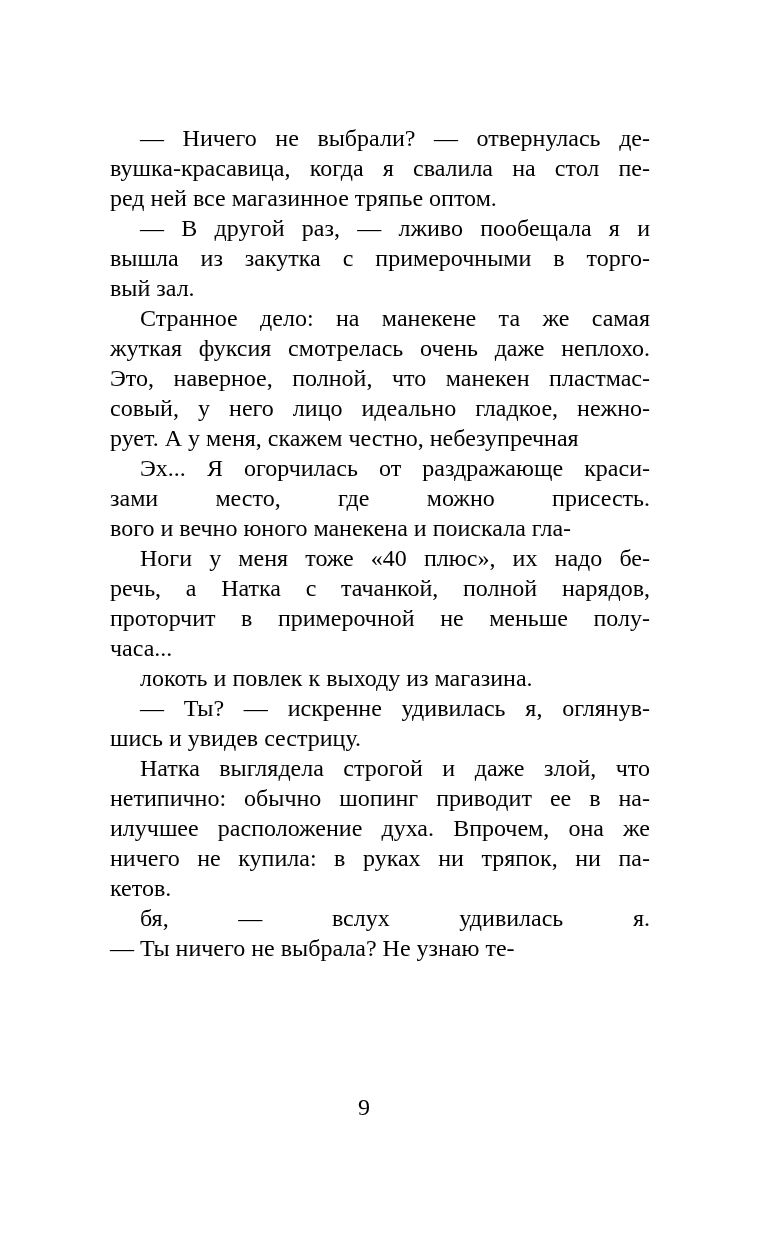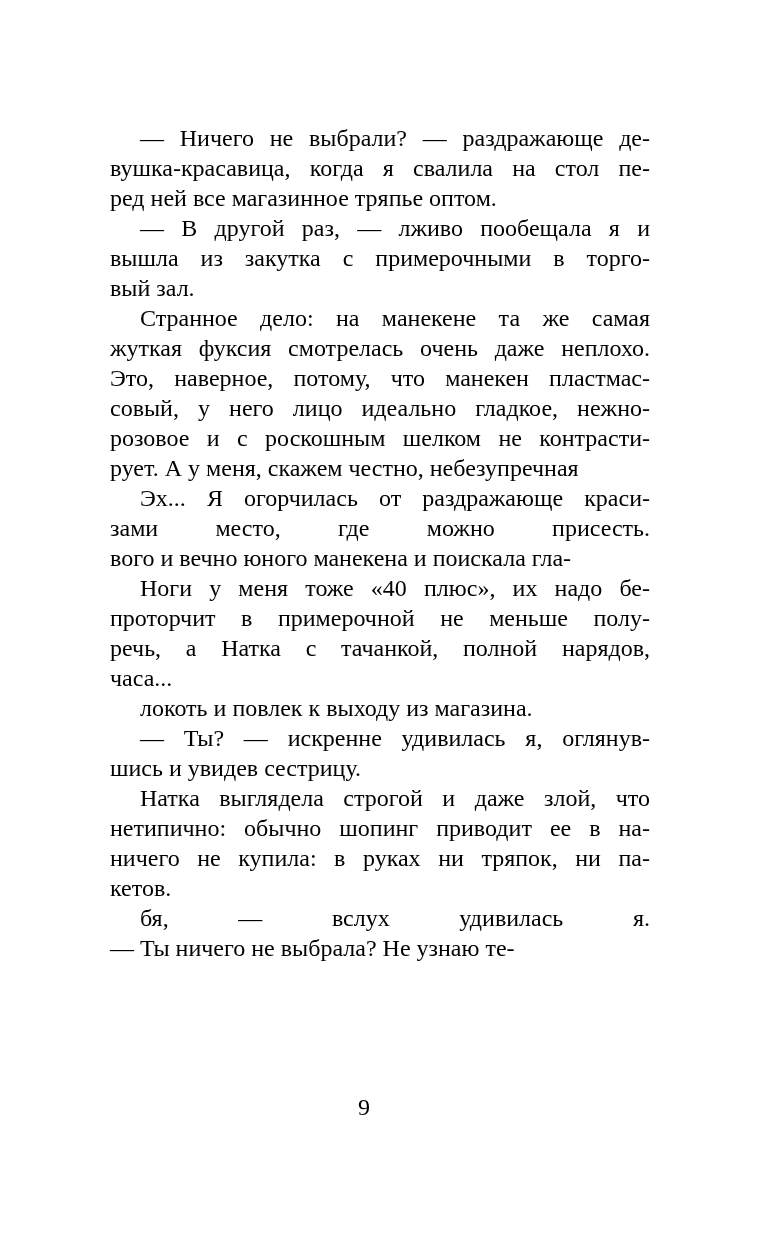--- a/index.html
+++ b/index.html
@@ -56,7 +56,7 @@
 <div class="book-page">
   <div class="text-block" id="text-block">
       <div class="para">
-        <div class="line">— Ничего не выбрали? — раздражающе де-</div>
+        <div class="line">— Ничего не выбрали? — отвернулась де-</div>
         <div class="line">вушка-красавица, когда я свалила на стол пе-</div>
         <div class="line">ред ней все магазинное тряпье оптом.</div>
       </div>

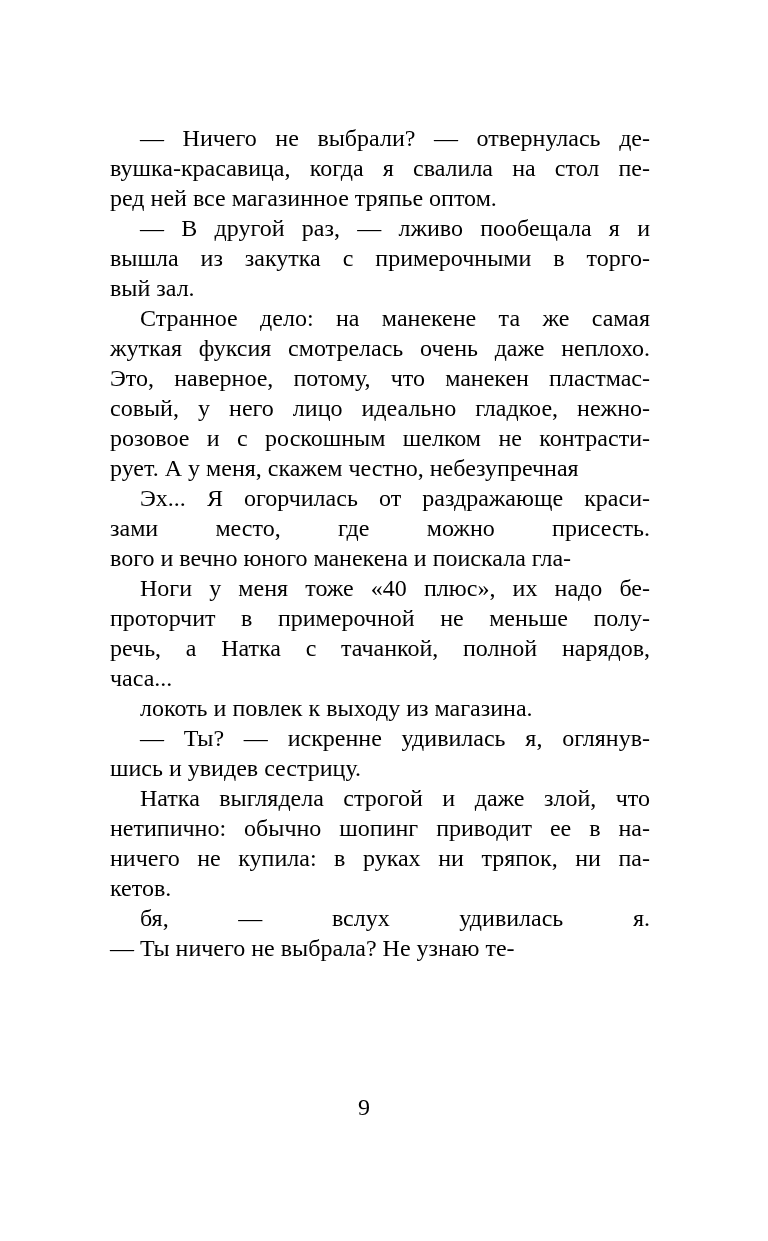--- a/index.html
+++ b/index.html
@@ -68,7 +68,7 @@
       <div class="para">
         <div class="line">Странное дело: на манекене та же самая</div>
         <div class="line">жуткая фуксия смотрелась очень даже неплохо.</div>
-        <div class="line">Это, наверное, потому, что манекен пластмас-</div>
+        <div class="line">Это, наверное, полной, что манекен пластмас-</div>
         <div class="line">совый, у него лицо идеально гладкое, нежно-</div>
         <div class="line">розовое и с роскошным шелком не контрасти-</div>
         <div class="line">рует. А у меня, скажем честно, небезупречная</div>

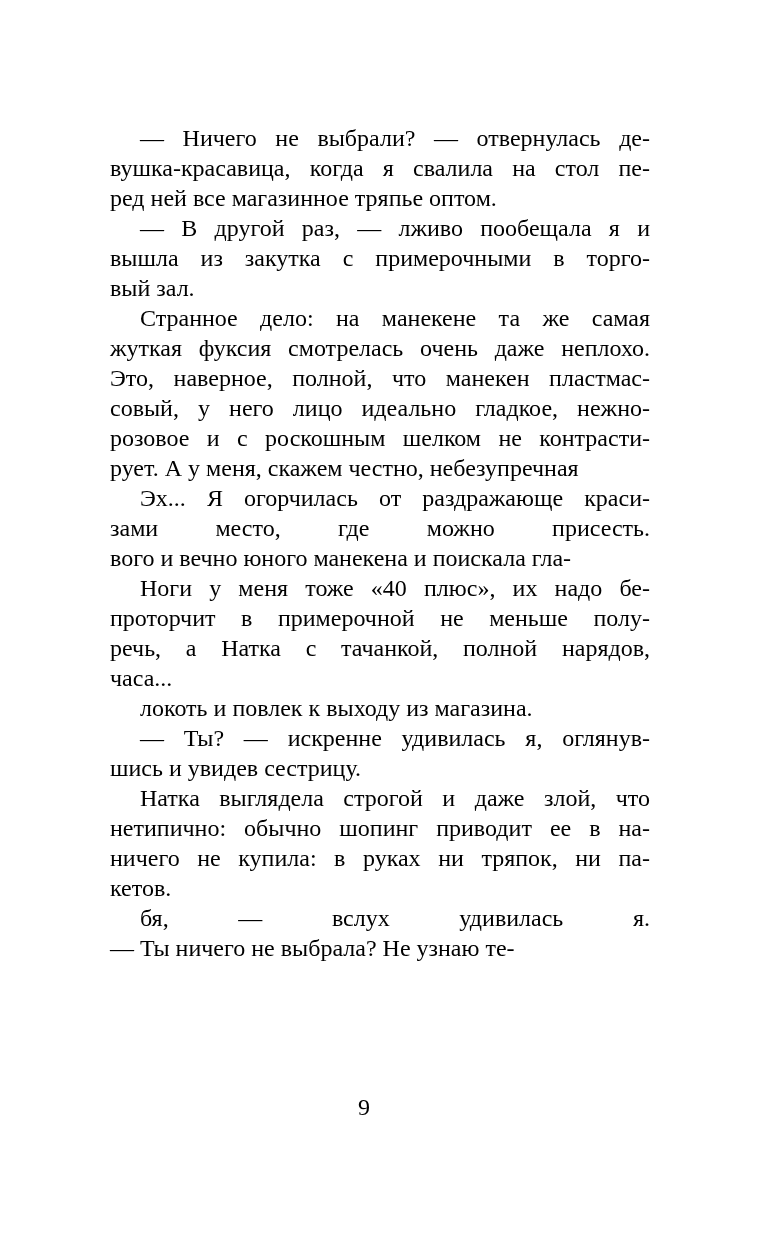--- a/index.html
+++ b/index.html
@@ -70,7 +70,6 @@
         <div class="line">жуткая фуксия смотрелась очень даже неплохо.</div>
         <div class="line">Это, наверное, полной, что манекен пластмас-</div>
         <div class="line">совый, у него лицо идеально гладкое, нежно-</div>
-        <div class="line">розовое и с роскошным шелком не контрасти-</div>
         <div class="line">рует. А у меня, скажем честно, небезупречная</div>
       </div>
       <div class="para">

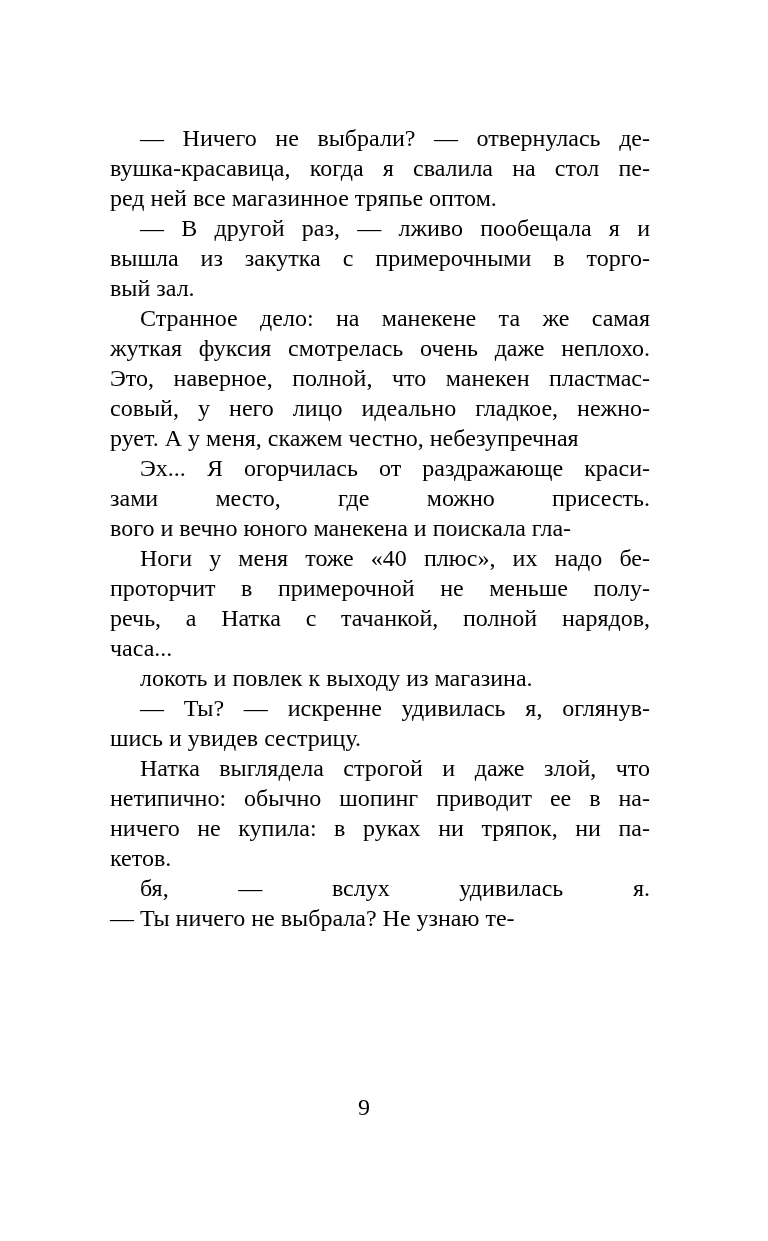--- a/index.html
+++ b/index.html
@@ -79,8 +79,8 @@
       </div>
       <div class="para">
         <div class="line">Ноги у меня тоже «40 плюс», их надо бе-</div>
+        <div class="line">речь, а Натка с тачанкой, полной нарядов,</div>
         <div class="line">проторчит в примерочной не меньше полу-</div>
-        <div class="line">речь, а Натка с тачанкой, полной нарядов,</div>
         <div class="line">часа...</div>
       </div>
       <div class="para">

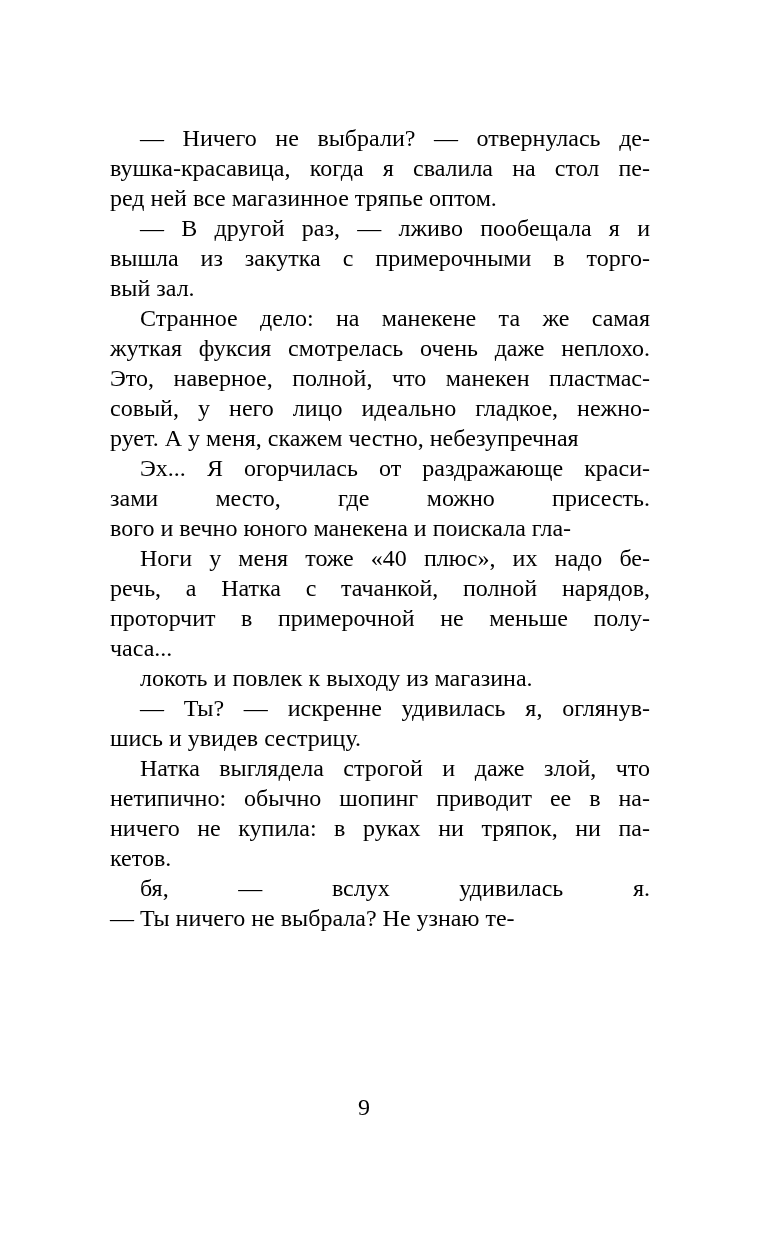--- a/index.html
+++ b/index.html
@@ -93,6 +93,7 @@
       <div class="para">
         <div class="line">Натка выглядела строгой и даже злой, что</div>
         <div class="line">нетипично: обычно шопинг приводит ее в на-</div>
+        <div class="line">илучшее расположение духа. Впрочем, она же</div>
         <div class="line">ничего не купила: в руках ни тряпок, ни па-</div>
         <div class="line">кетов.</div>
       </div>

